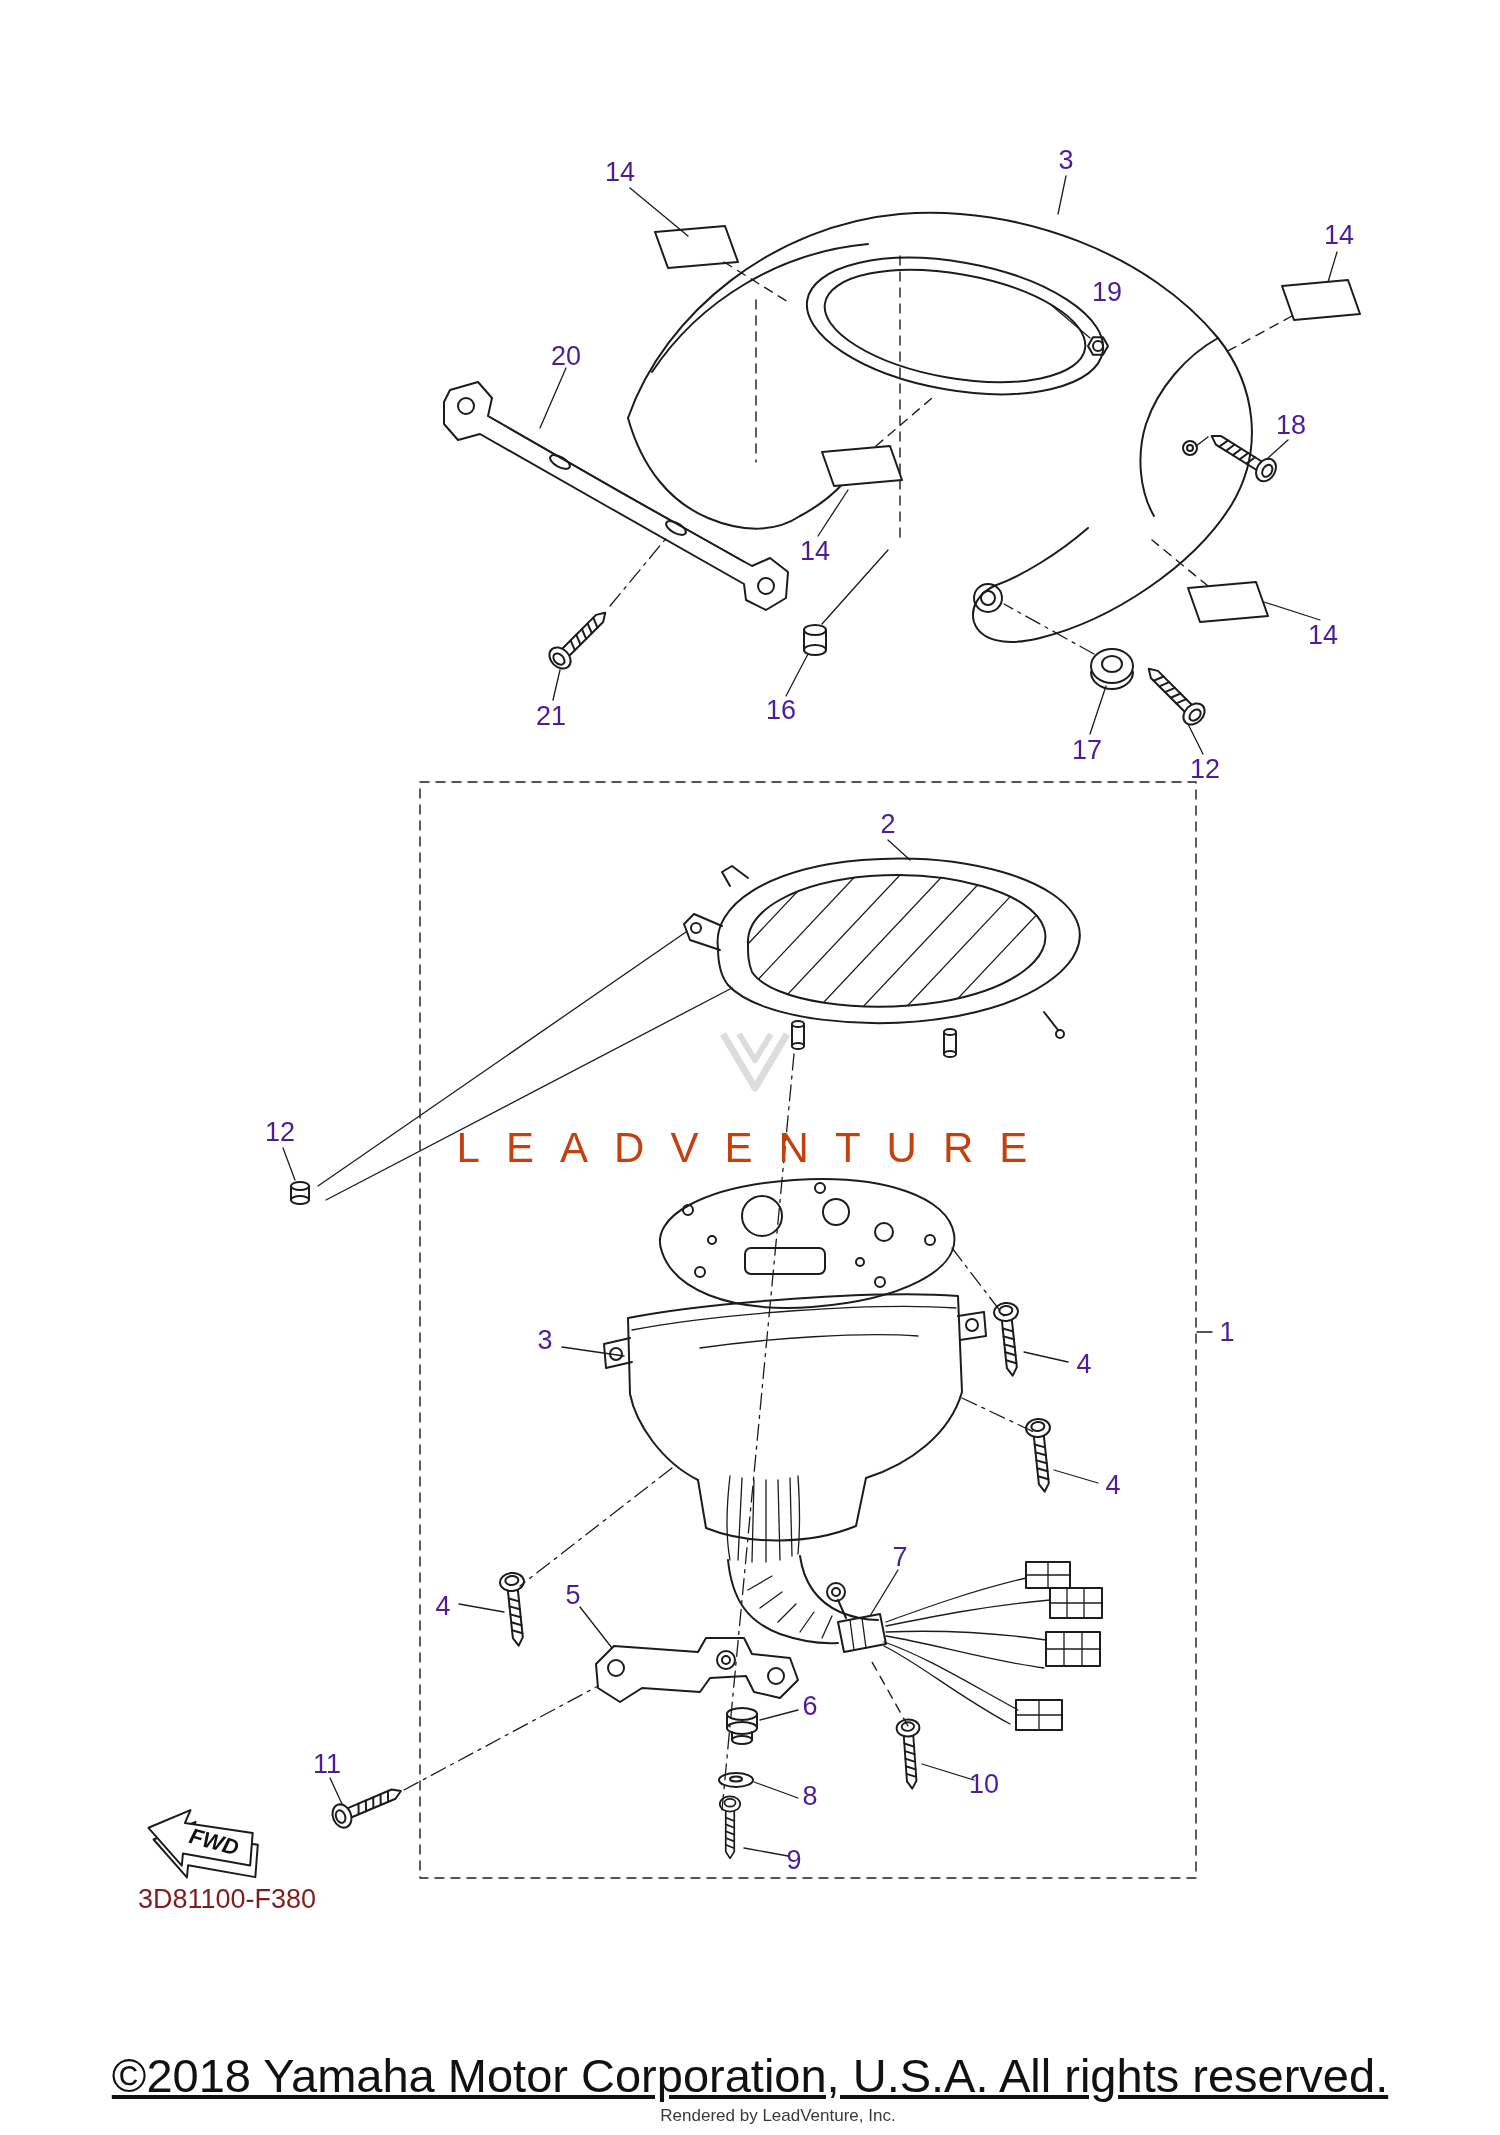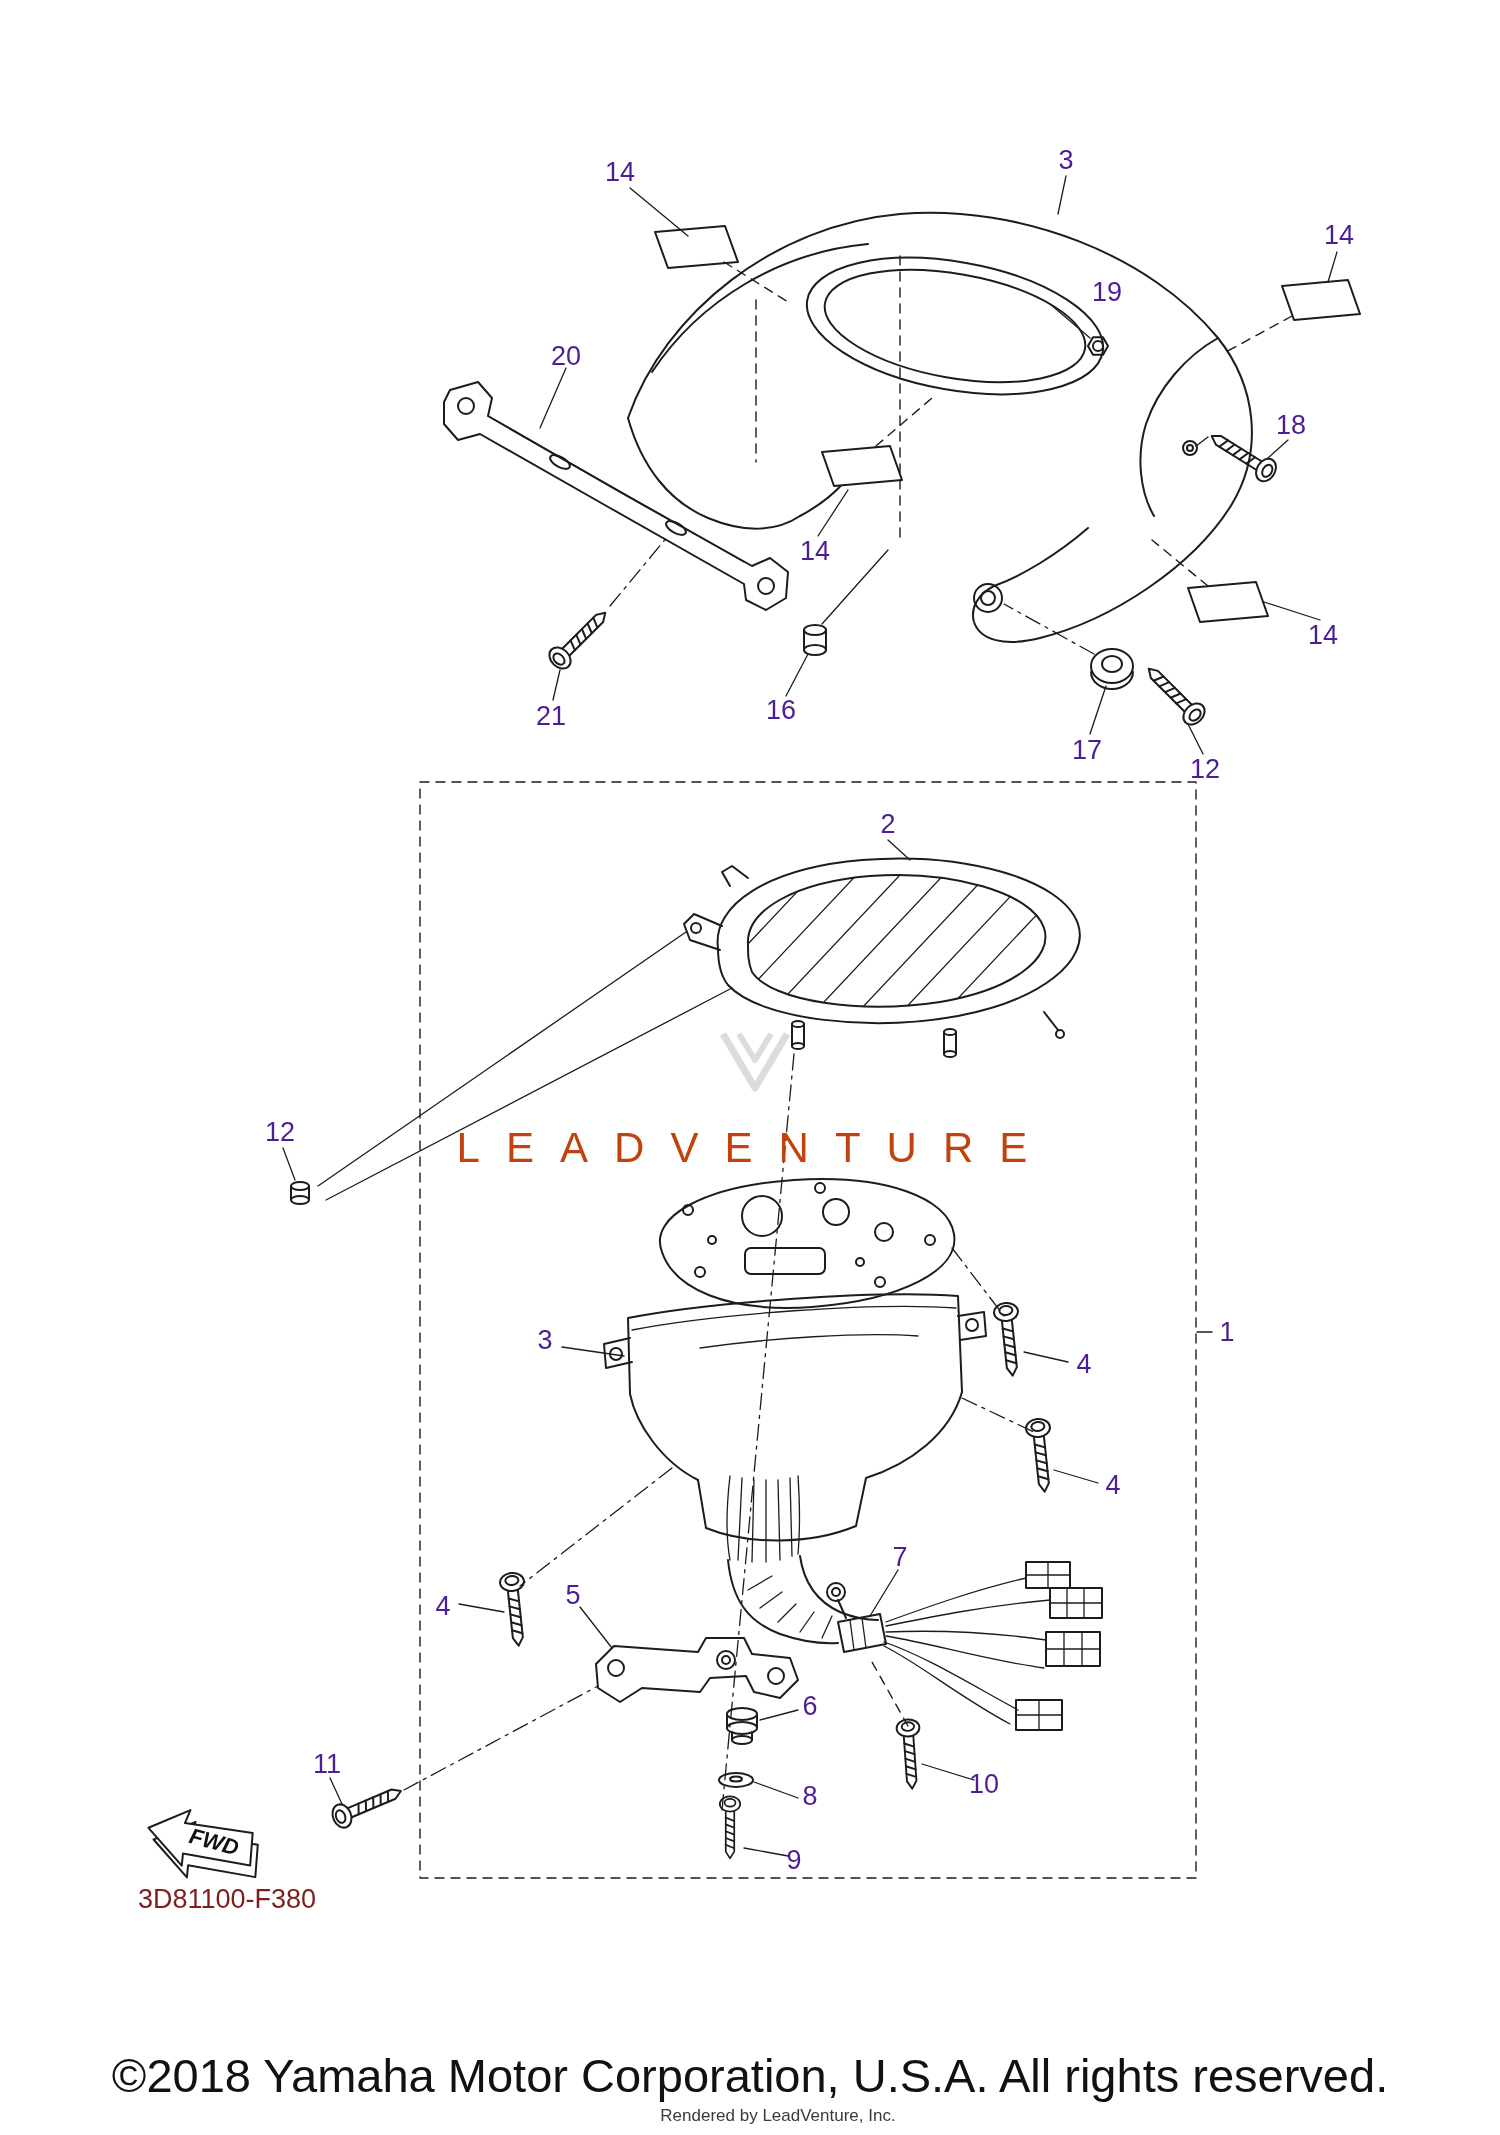--- a/index.html
+++ b/index.html
@@ -20,7 +20,7 @@
            color:#c2410c;white-space:nowrap;}
   .drawing-code{position:absolute;left:138px;top:1884px;font:27px "Liberation Sans",sans-serif;color:#7f1d1d;}
   .copyright{position:absolute;left:0;top:2048px;width:100%;text-align:center;
-             font:47px "Liberation Sans",sans-serif;color:#111;white-space:nowrap;}
+             font:47px "Liberation Sans",sans-serif;color:#111;white-space:nowrap;text-decoration:underline;}
   .rendered-by{position:absolute;left:0;top:2106px;width:100%;text-align:center;
                font:17px "Liberation Sans",sans-serif;color:#3a3a3a;padding-left:28px;}
 </style>

